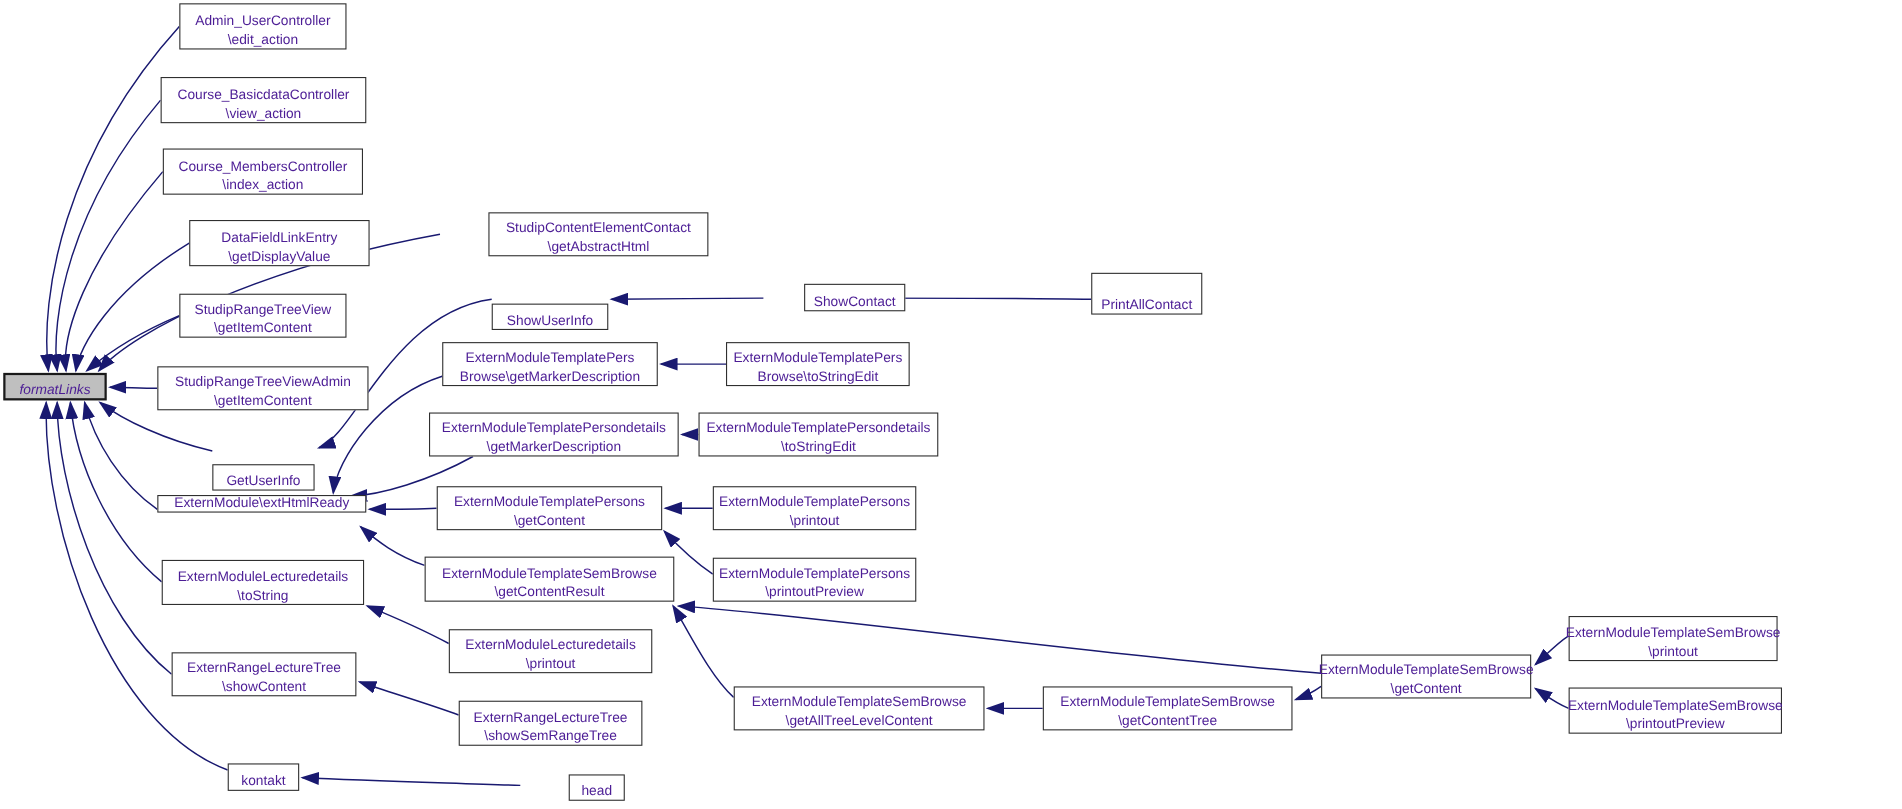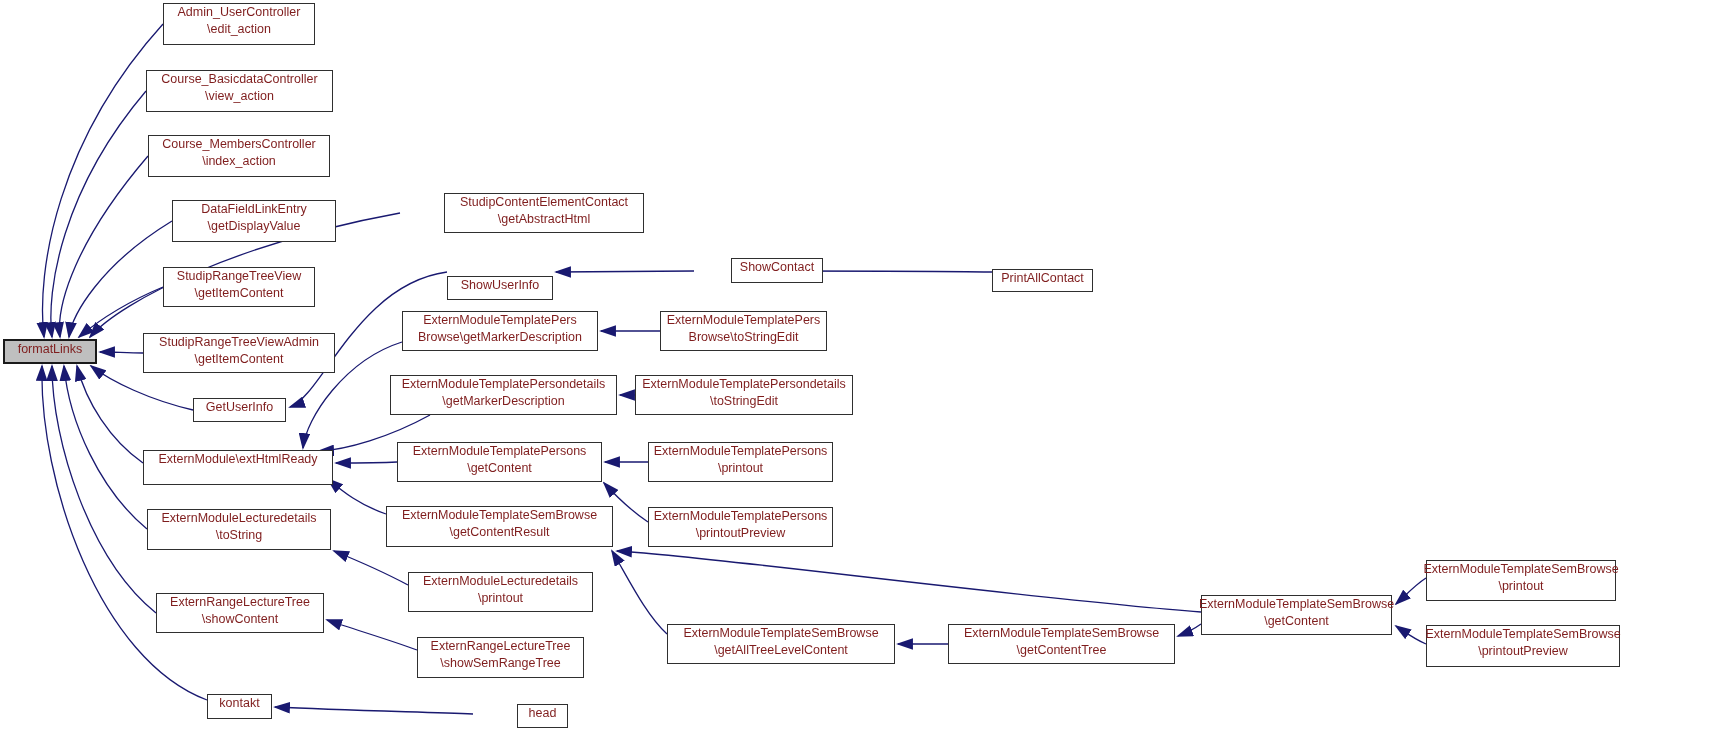--- a/index.html
+++ b/index.html
@@ -25,11 +25,11 @@
     display: flex;
     flex-direction: column;
     align-items: center;
-    justify-content: flex-start;
+    justify-content: flex-end;
     text-align: center;
     font-size: 12.5px;
     line-height: 1.32;
-    color: #7f1d1d;
+    color: #4c1d95;
     white-space: nowrap;
     cursor: pointer;
   }

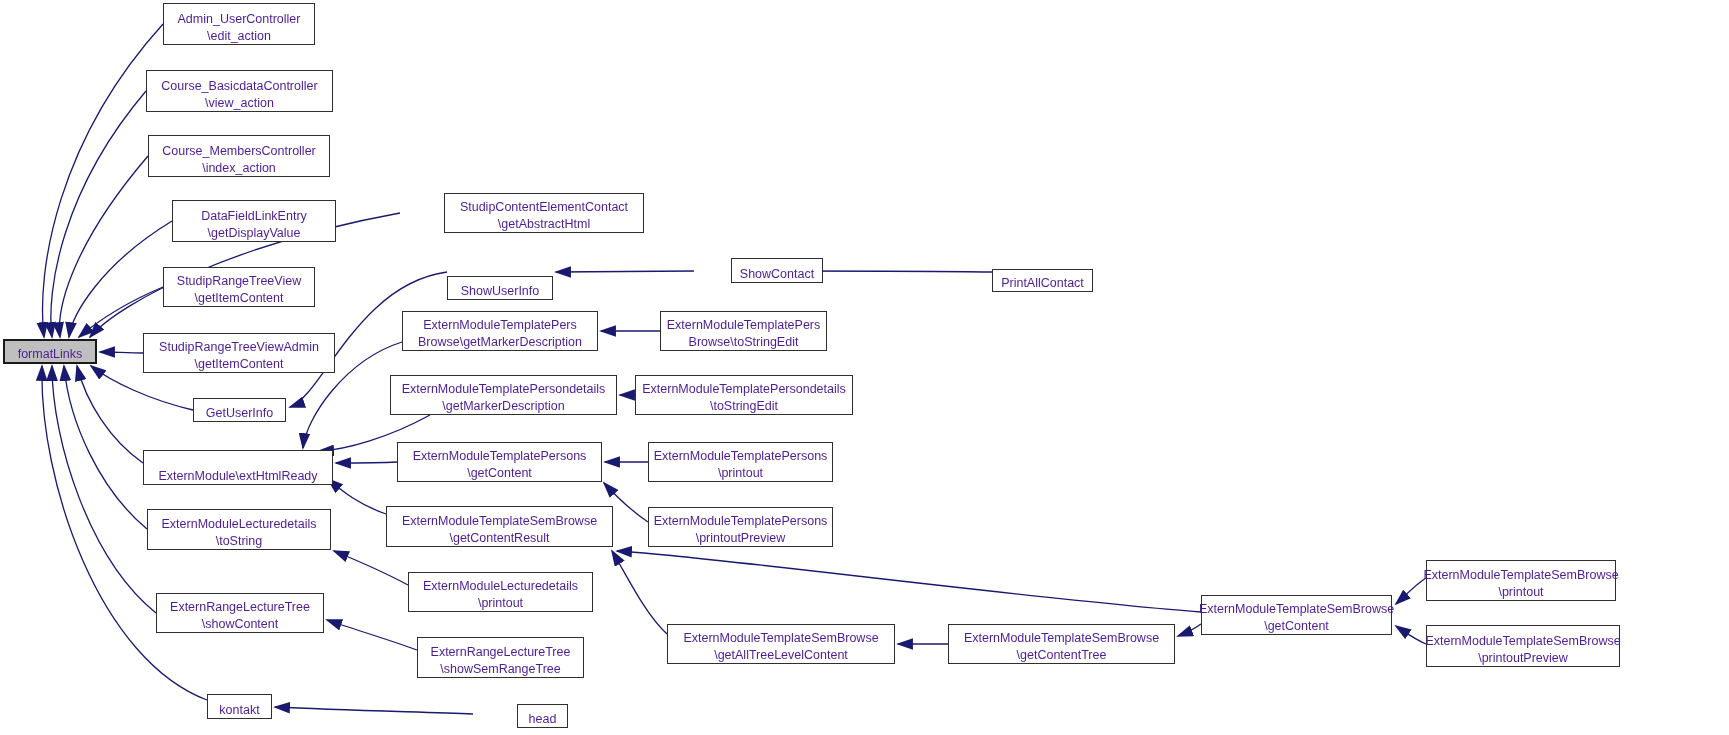--- a/index.html
+++ b/index.html
@@ -183,7 +183,7 @@
         <span>ExternModuleTemplatePersons</span>
         <span>\printoutPreview</span>
       </div>
-      <div class="node" style="left: 992px; top: 269px; width: 101px; height: 23px;">
+      <div class="node" style="left: 992px; top: 248px; width: 101px; height: 38px;">
         <span>PrintAllContact</span>
       </div>
       <div class="node" style="left: 667px; top: 624px; width: 228px; height: 40px;">

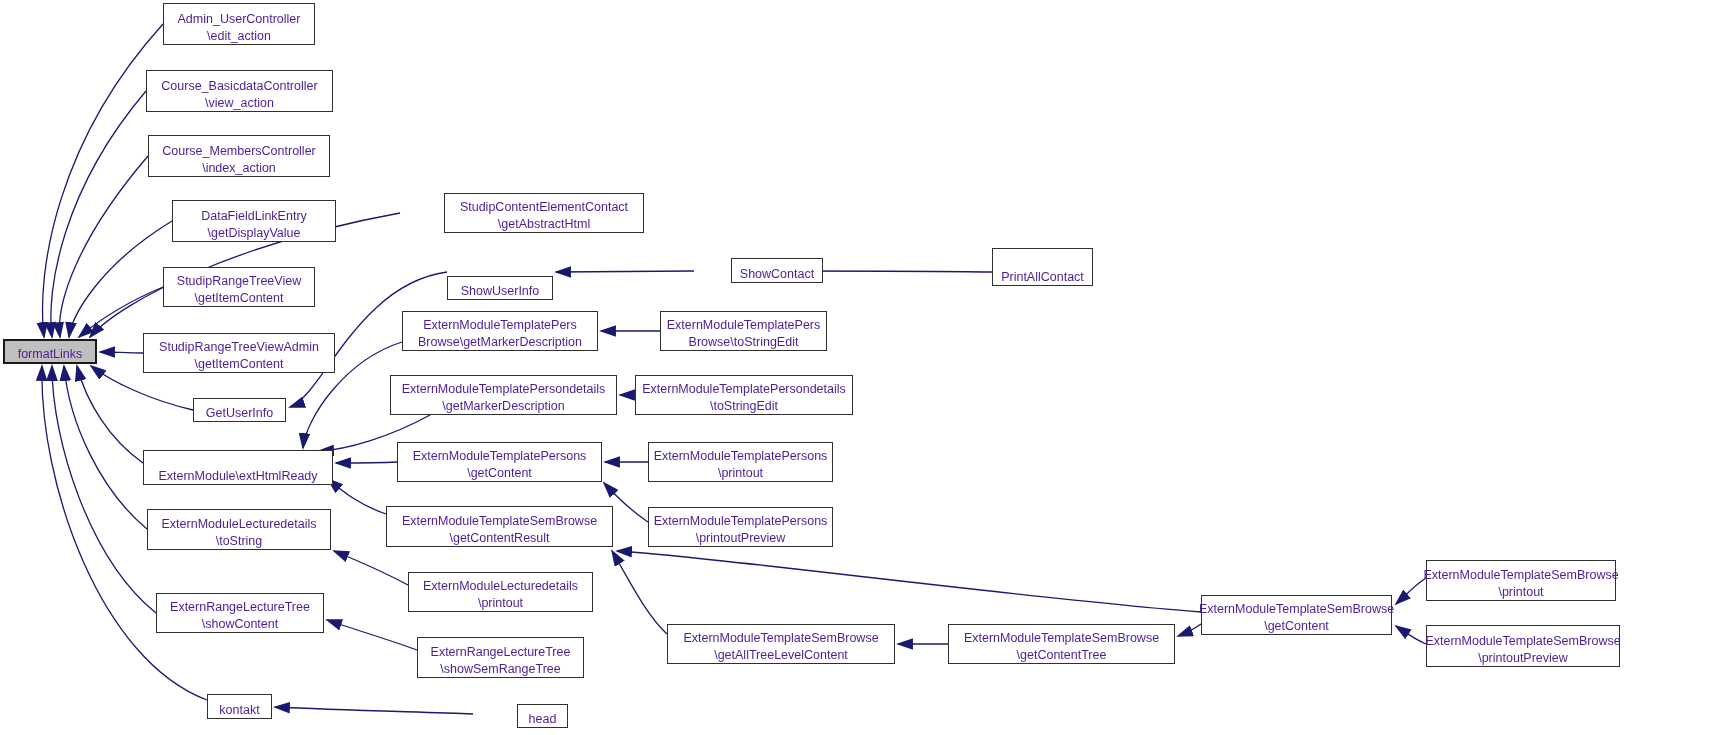--- a/index.html
+++ b/index.html
@@ -37,6 +37,7 @@
     background: #bfbfbf;
     border: 2px solid #1a1a1a;
     cursor: default;
+    font-style: italic;
   }
   .edge-path { fill: none; }
 </style>

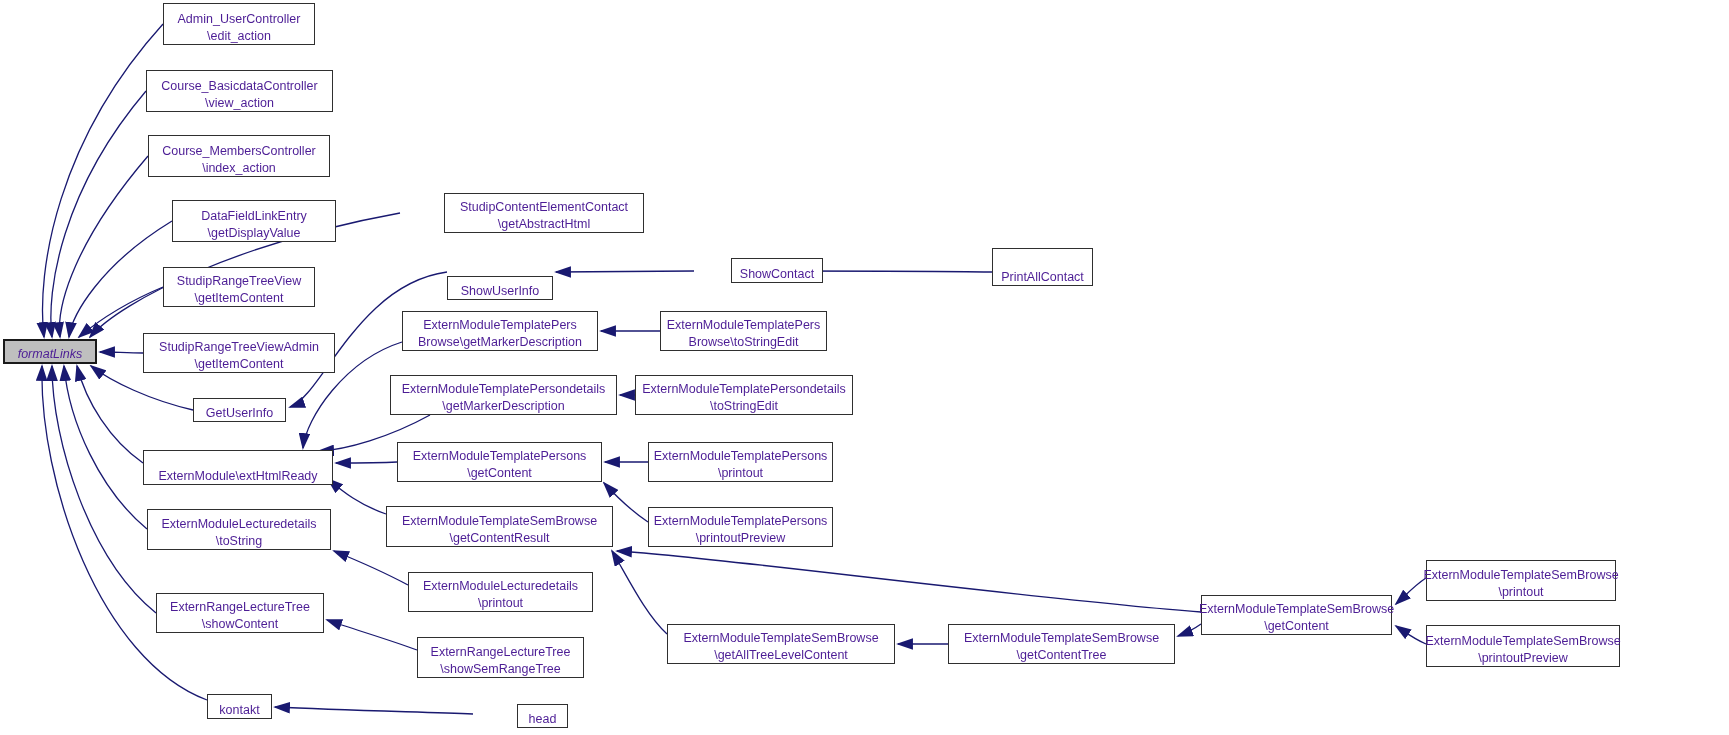--- a/index.html
+++ b/index.html
@@ -114,7 +114,7 @@
         <span>StudipRangeTreeViewAdmin</span>
         <span>\getItemContent</span>
       </div>
-      <div class="node" style="left: 193px; top: 398px; width: 93px; height: 24px;">
+      <div class="node" style="left: 193px; top: 422px; width: 93px; height: 24px;">
         <span>GetUserInfo</span>
       </div>
       <div class="node" style="left: 143px; top: 450px; width: 190px; height: 35px;">

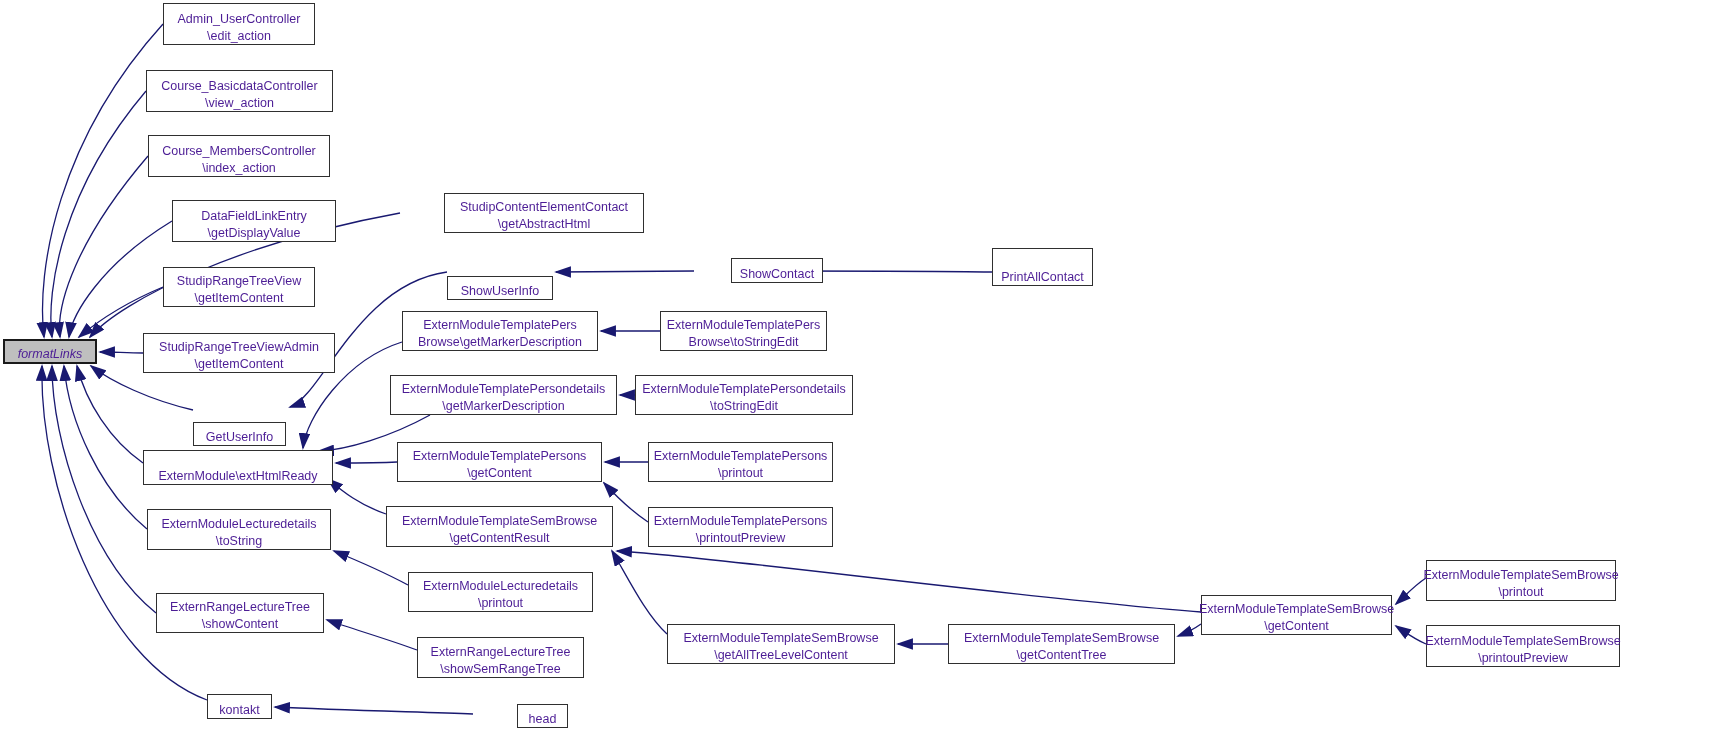--- a/index.html
+++ b/index.html
@@ -117,7 +117,7 @@
       <div class="node" style="left: 193px; top: 422px; width: 93px; height: 24px;">
         <span>GetUserInfo</span>
       </div>
-      <div class="node" style="left: 143px; top: 450px; width: 190px; height: 35px;">
+      <div class="node" style="left: 143px; top: 450px; width: 190px; height: 16px;">
         <span>ExternModule\extHtmlReady</span>
       </div>
       <div class="node" style="left: 147px; top: 509px; width: 184px; height: 41px;">

